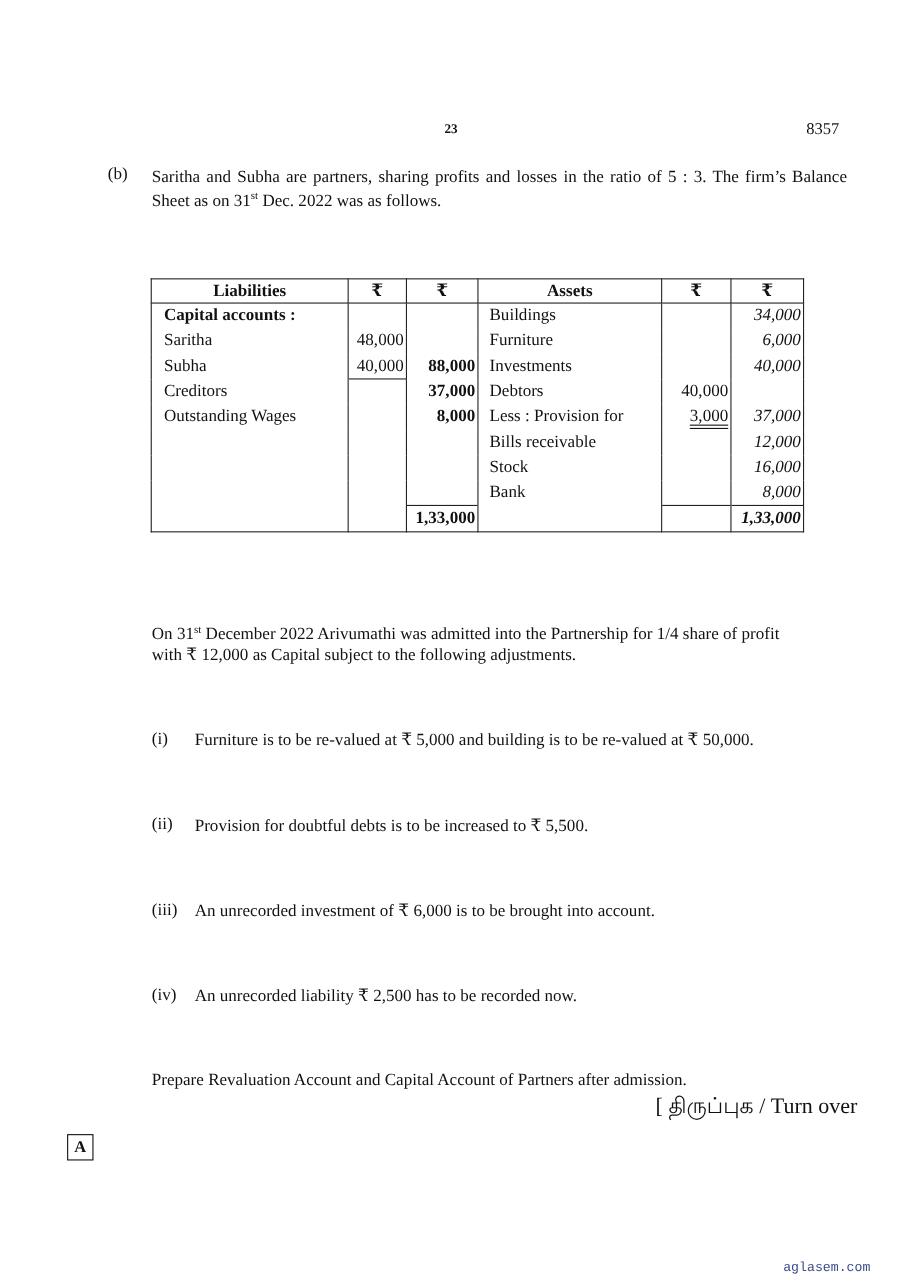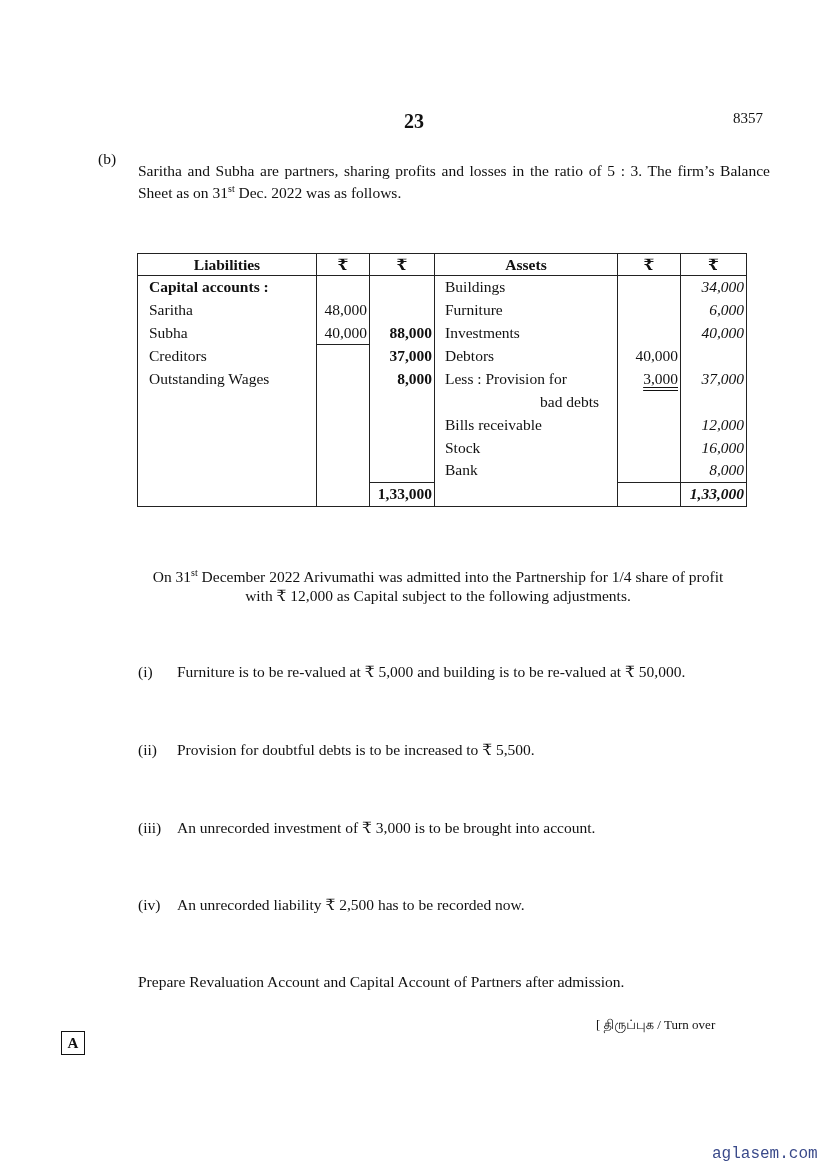--- a/index.html
+++ b/index.html
@@ -7,7 +7,7 @@
          font-family:"Liberation Serif","DejaVu Serif",serif; color:#111; font-size:15.5px; }
   .abs { position:absolute; white-space:nowrap; }
   .bold { font-weight:bold; }
-  .pagenum { top:110px; left:404px; font-weight:bold; font-size:20px; }
+  .pagenum { top:110px; left:404px; font-weight:bold; font-size:12px; }
   .code { top:110px; left:733px; font-weight:normal; font-size:15px; }
   .qlabel { top:150px; left:98px; }
   .qtext { top:150px; left:138px; line-height:22px; white-space:normal; width:632px; text-align:justify;margin-top:10px; }

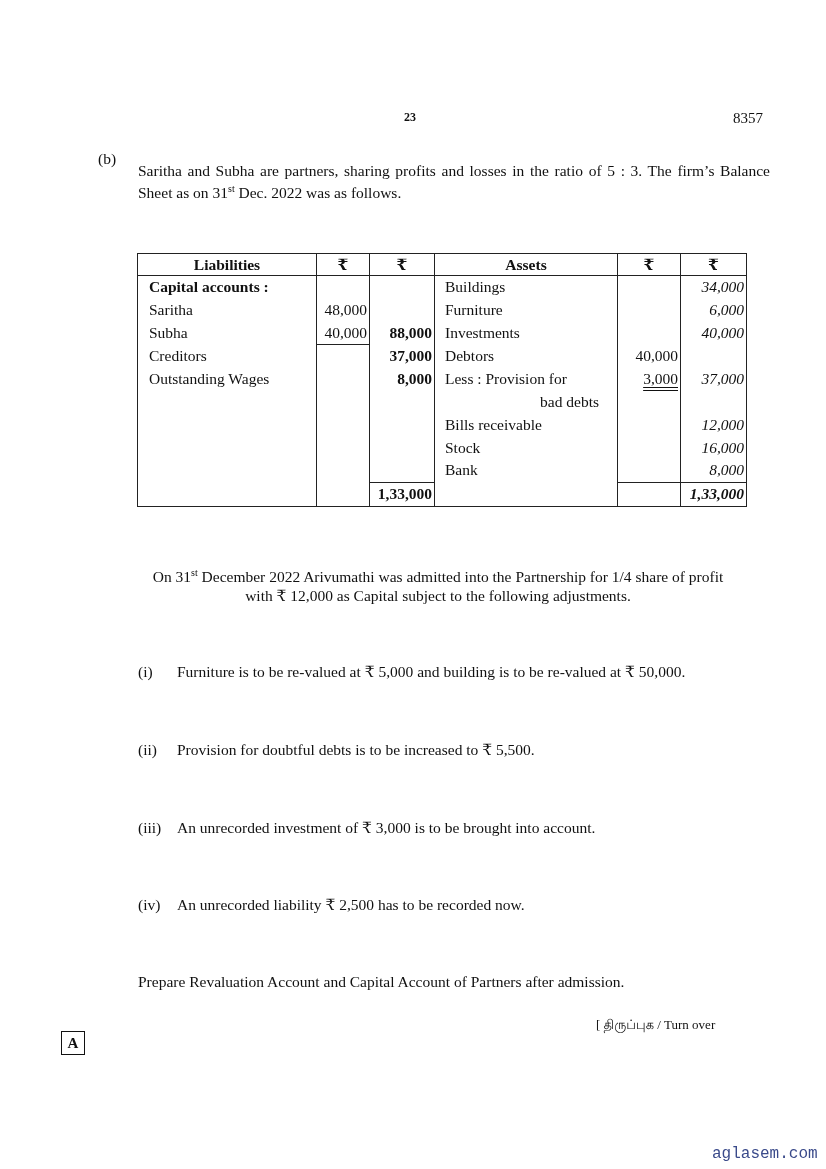--- a/index.html
+++ b/index.html
@@ -10,7 +10,7 @@
   .pagenum { top:110px; left:404px; font-weight:bold; font-size:12px; }
   .code { top:110px; left:733px; font-weight:normal; font-size:15px; }
   .qlabel { top:150px; left:98px; }
-  .qtext { top:150px; left:138px; line-height:22px; white-space:normal; width:632px; text-align:justify;margin-top:10px; }
+  .qtext { top:150px; left:138px; line-height:22px; white-space:normal; width:632px; text-align:justify; }
   sup { font-size:10px; vertical-align:6px; line-height:0; }
 
   table.bs { position:absolute; top:253px; left:137px; border-collapse:collapse; font-size:15.5px; }

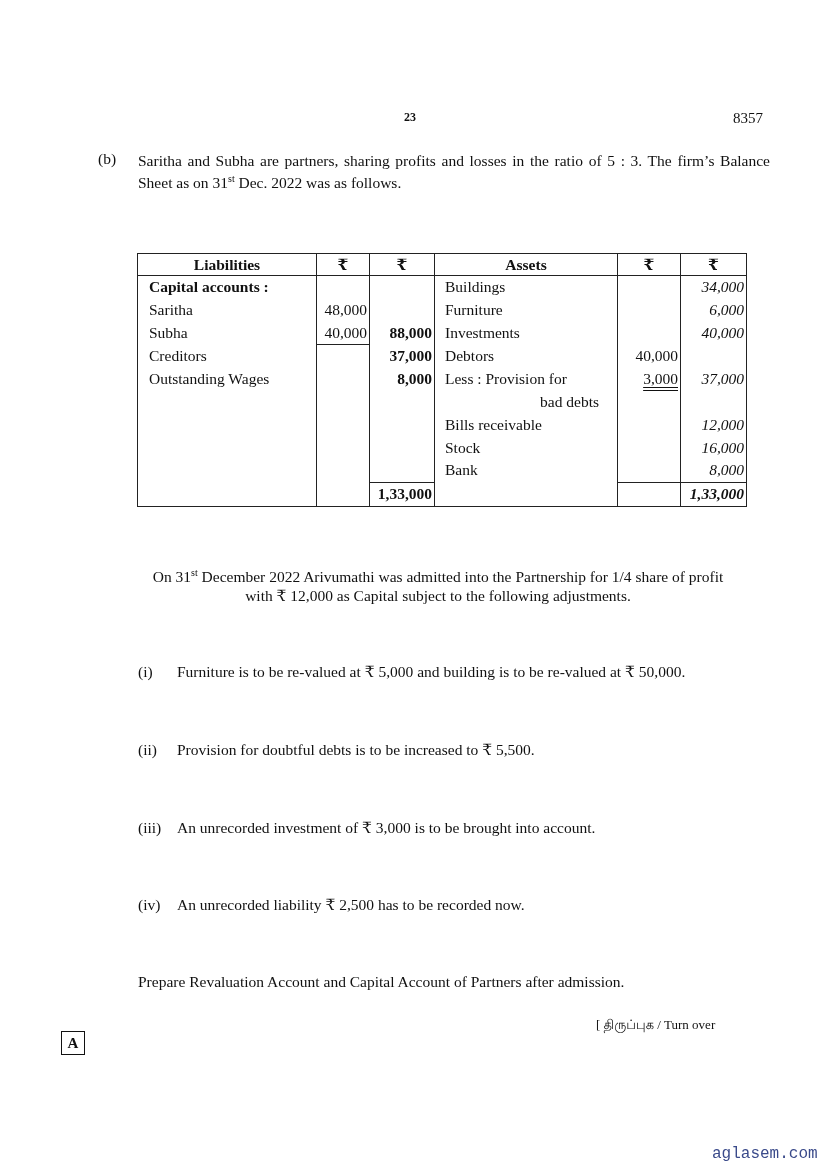--- a/index.html
+++ b/index.html
@@ -99,14 +99,6 @@
     <td class="c1"></td>
     <td class="c2"></td>
     <td class="c3"></td>
-    <td class="c4 indent-right">bad debts</td>
-    <td class="c5"></td>
-    <td class="c6"></td>
-  </tr>
-  <tr>
-    <td class="c1"></td>
-    <td class="c2"></td>
-    <td class="c3"></td>
     <td class="c4">Bills receivable</td>
     <td class="c5"></td>
     <td class="c6">12,000</td>

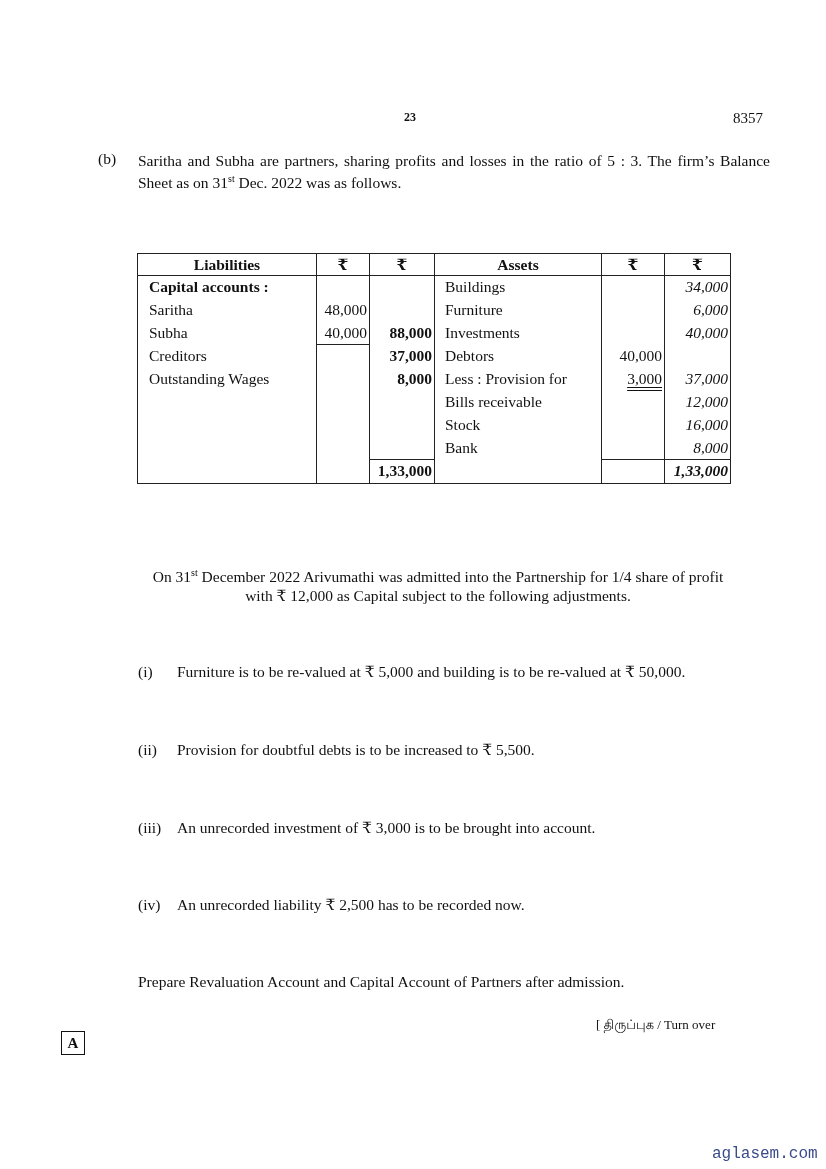--- a/index.html
+++ b/index.html
@@ -27,7 +27,7 @@
   .dbl-ul { text-decoration:underline; text-decoration-style:double; text-underline-offset:3px; }
   .indent-right { text-align:right; padding-right:18px !important; }
 
-  .para { left:138px; line-height:19px; white-space:normal; width:600px;text-align:center; }
+  .para { left:138px; line-height:19px; white-space:normal; width:600px; }
   .item-num { left:138px; }
   .item-text { left:177px; }
   .boxA { top:1031px; left:61px; width:22px; height:22px; border:1.3px solid #111; text-align:center;

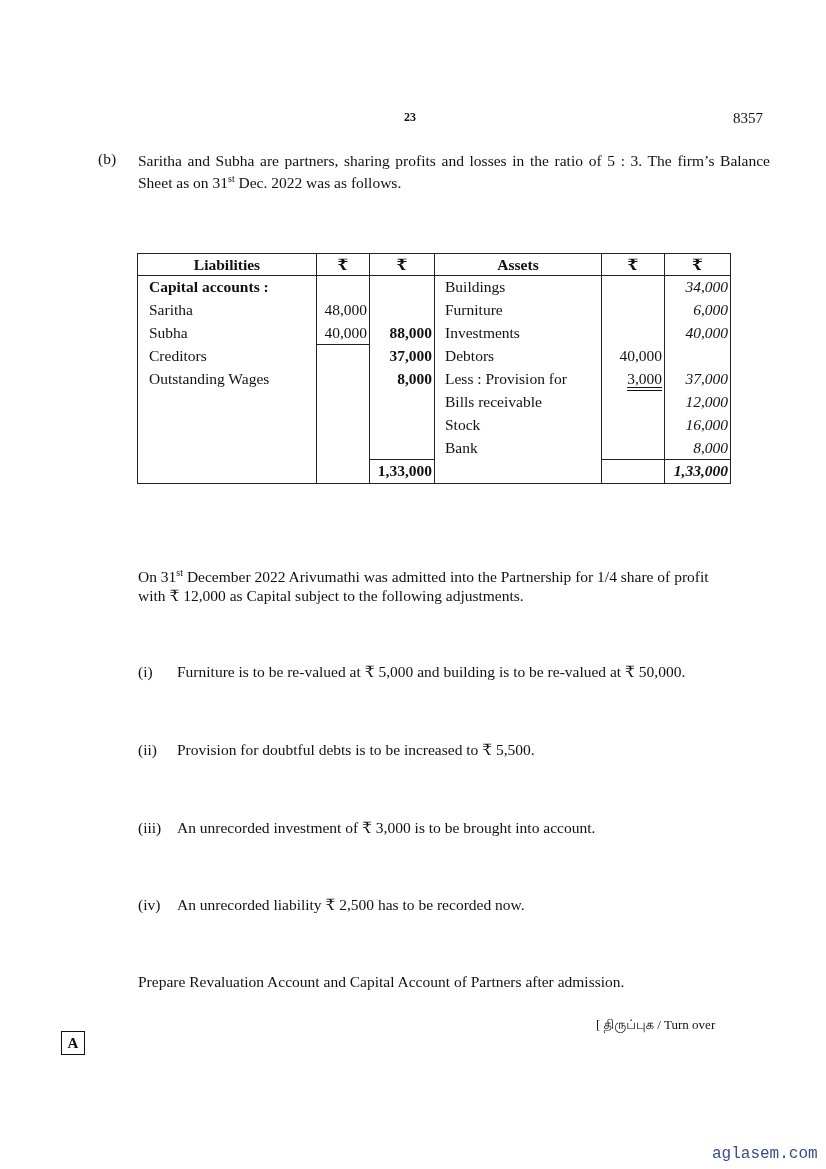--- a/index.html
+++ b/index.html
@@ -139,7 +139,7 @@
 <div class="abs item-text" style="top:741px;">Provision for doubtful debts is to be increased to ₹ 5,500.</div>
 
 <div class="abs item-num" style="top:819px;">(iii)</div>
-<div class="abs item-text" style="top:819px;">An unrecorded investment of ₹ 3,000 is to be brought into account.</div>
+<div class="abs item-text" style="top:819px;">An unrecorded investment of ₹ 6,000 is to be brought into account.</div>
 
 <div class="abs item-num" style="top:896px;">(iv)</div>
 <div class="abs item-text" style="top:896px;">An unrecorded liability ₹ 2,500 has to be recorded now.</div>

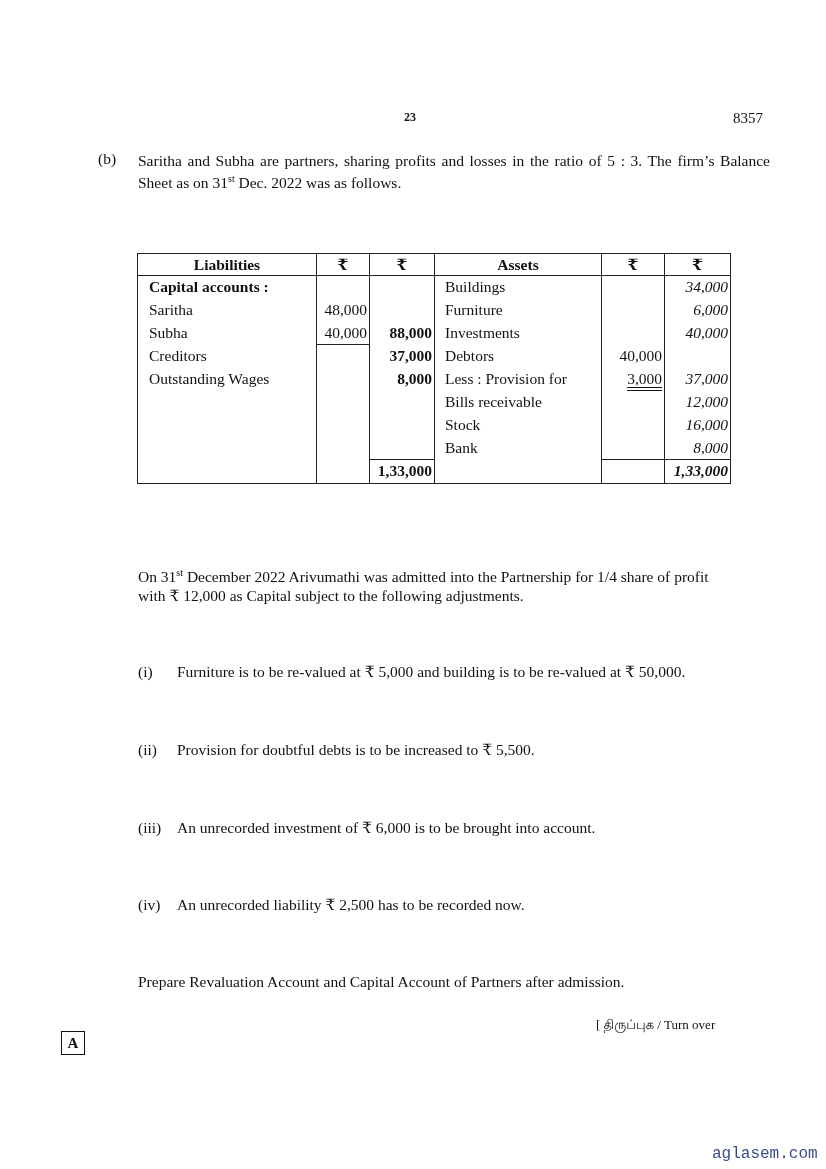--- a/index.html
+++ b/index.html
@@ -32,7 +32,7 @@
   .item-text { left:177px; }
   .boxA { top:1031px; left:61px; width:22px; height:22px; border:1.3px solid #111; text-align:center;
           font-weight:bold; line-height:22px; font-size:15px; }
-  .turnover { top:1017px; left:596px; font-size:13px; }
+  .turnover { top:995px; left:596px; font-size:20px; }
   .watermark { top:1145px; left:712px; font-family:"Liberation Mono","DejaVu Sans Mono",monospace;
                font-size:16px; color:#3a4a8a; }
 </style>

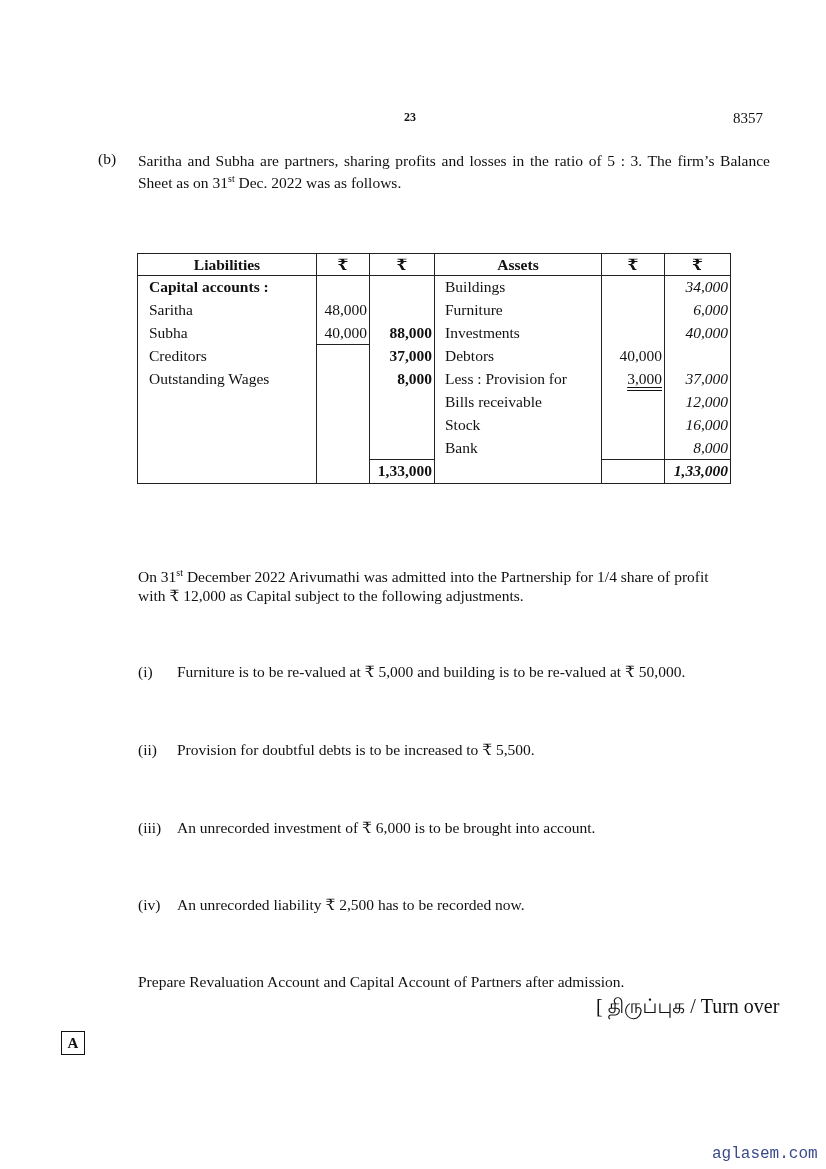--- a/index.html
+++ b/index.html
@@ -34,7 +34,7 @@
           font-weight:bold; line-height:22px; font-size:15px; }
   .turnover { top:995px; left:596px; font-size:20px; }
   .watermark { top:1145px; left:712px; font-family:"Liberation Mono","DejaVu Sans Mono",monospace;
-               font-size:16px; color:#3a4a8a; }
+               font-size:12px; color:#3a4a8a; }
 </style>
 </head>
 <body>

